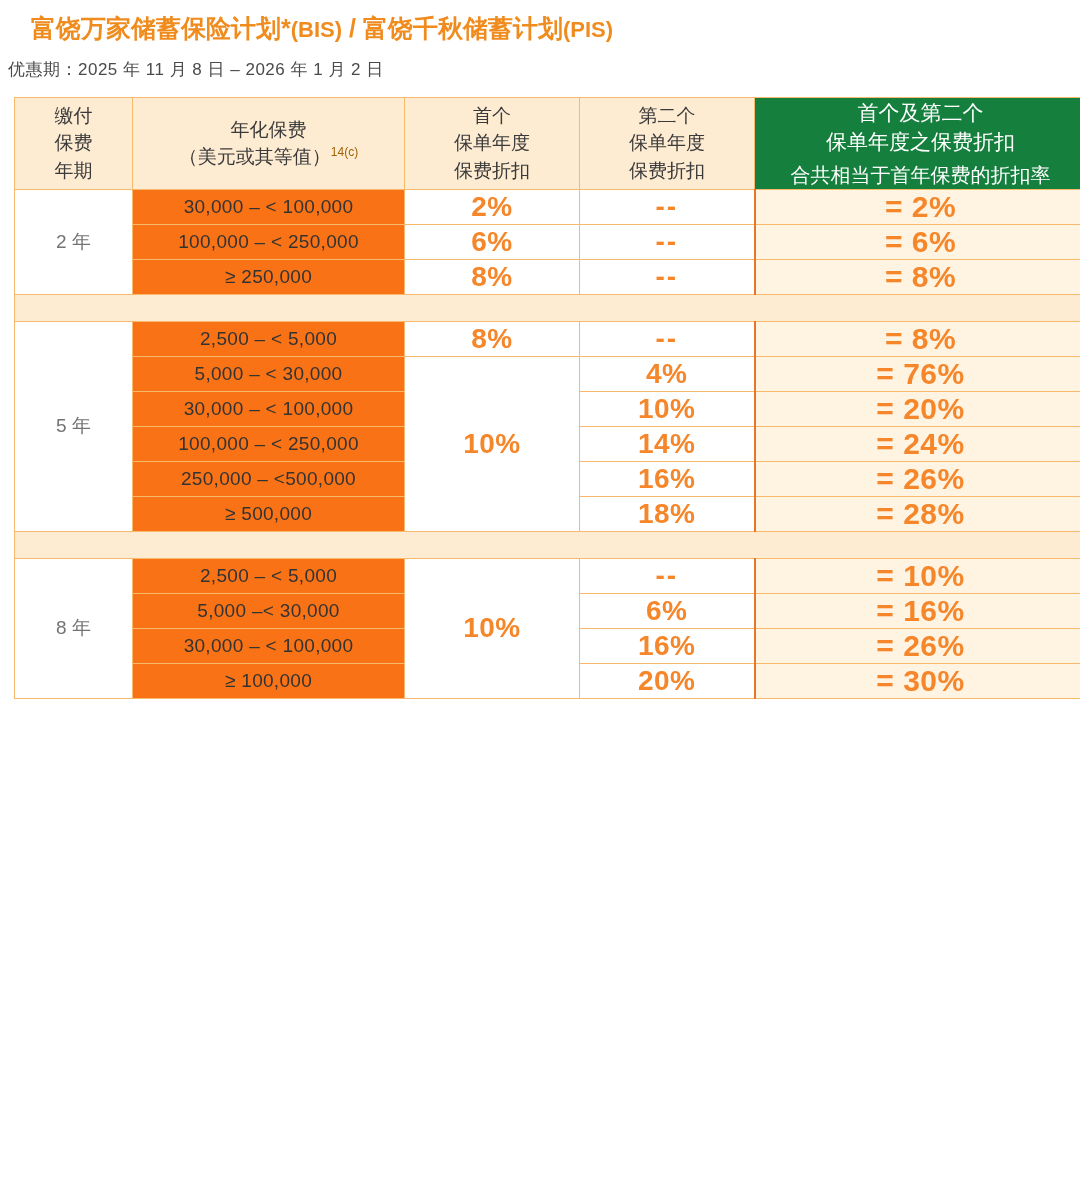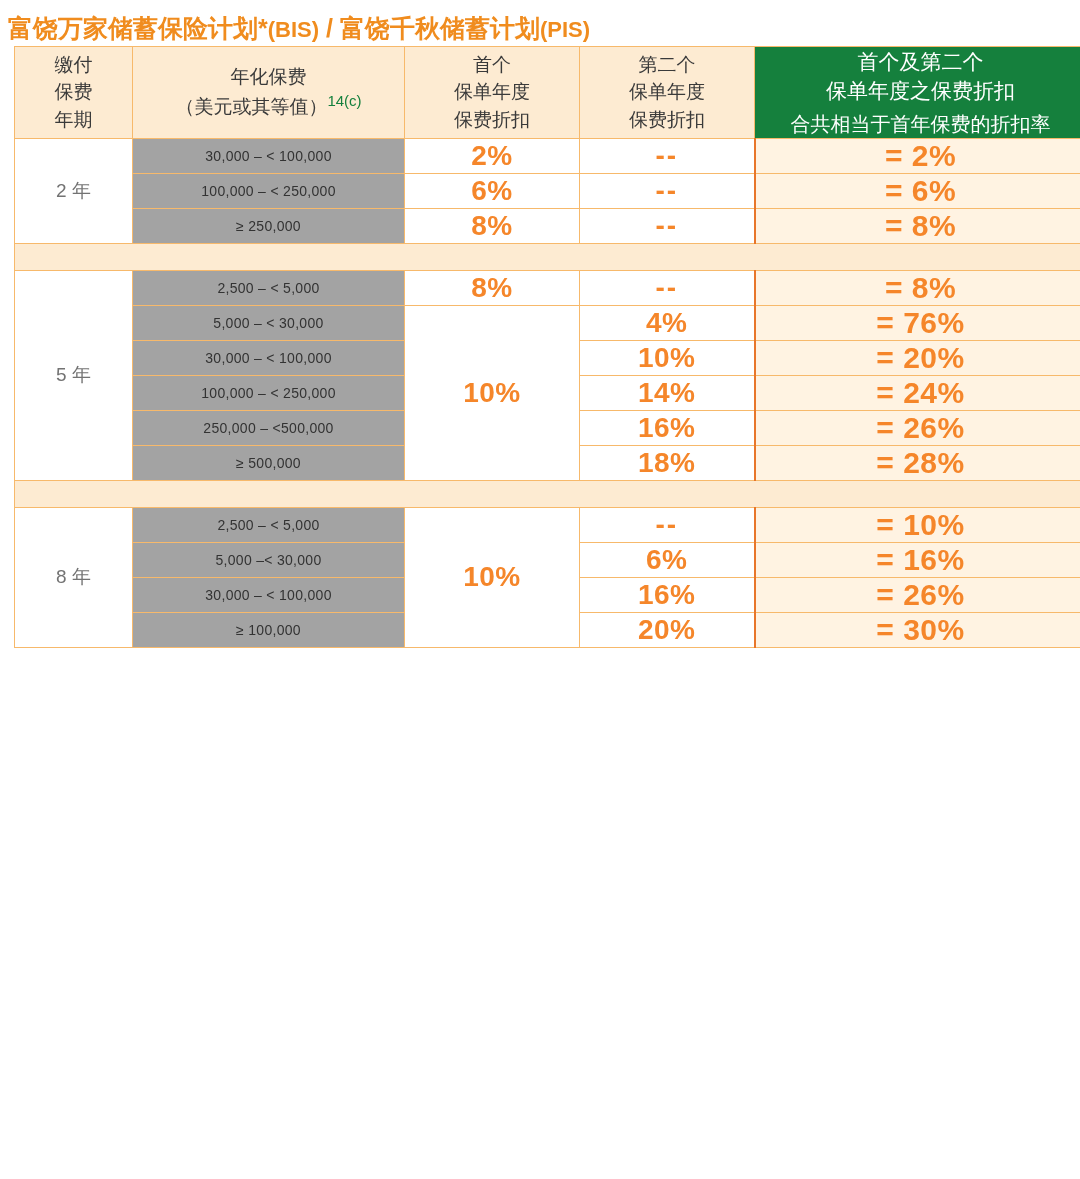--- a/index.html
+++ b/index.html
@@ -26,6 +26,7 @@
     letter-spacing: 0px;
     padding: 12px 0 0 8px;
     line-height: 1.35;
+    margin-left: 23px;
   }
   .title .paren {
     font-size: 22px;

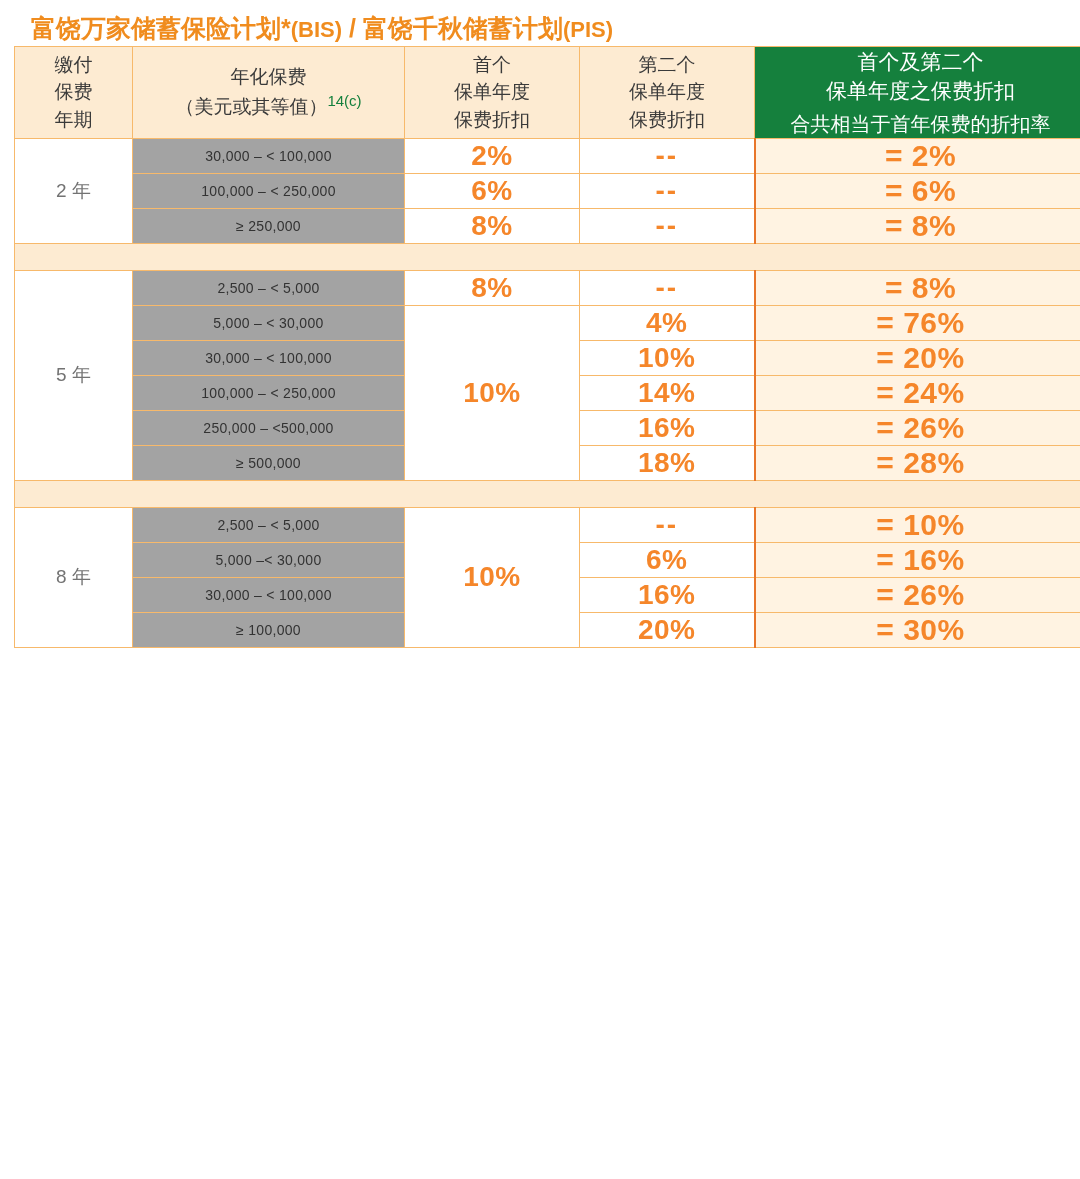--- a/index.html
+++ b/index.html
@@ -139,6 +139,7 @@
     <span>富饶万家储蓄保险计划*</span><span class="paren">(BIS)</span><span> / </span><span>富饶千秋储蓄计划</span><span class="paren">(PIS)</span>
   </div>
 
+  <div class="subtitle">优惠期：2025 年 11 月 8 日 – 2026 年 1 月 2 日</div>
 
   <table class="rate-table">
     <colgroup>

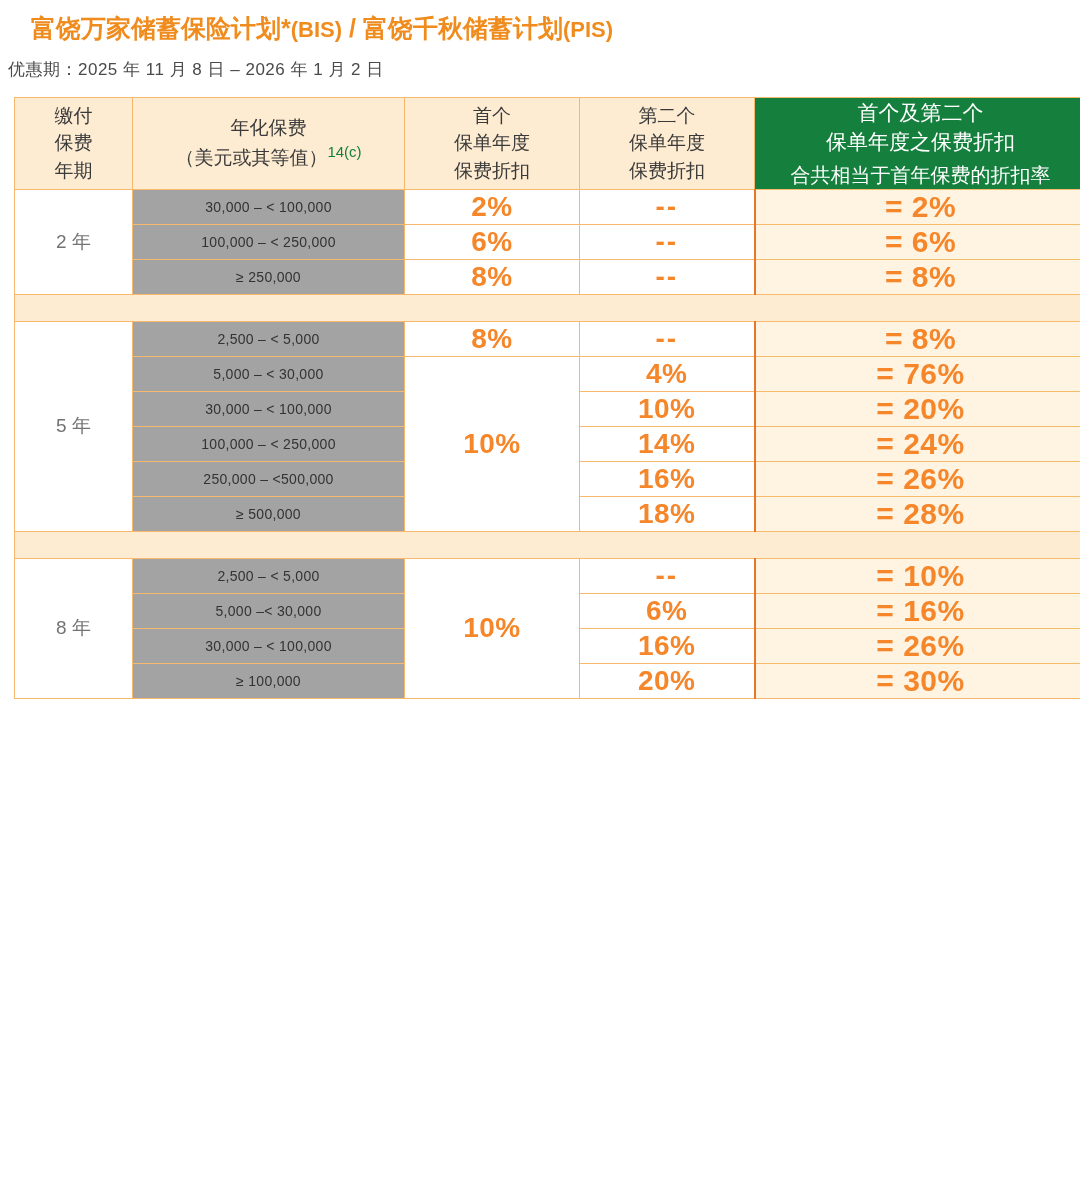--- a/index.html
+++ b/index.html
@@ -73,9 +73,9 @@
     color: #ffffff;
   }
   thead th .sup {
-    font-size: 15px;
+    font-size: 12px;
     vertical-align: super;
-    color: #15803d;
+    color: #a16207;
   }
 
   

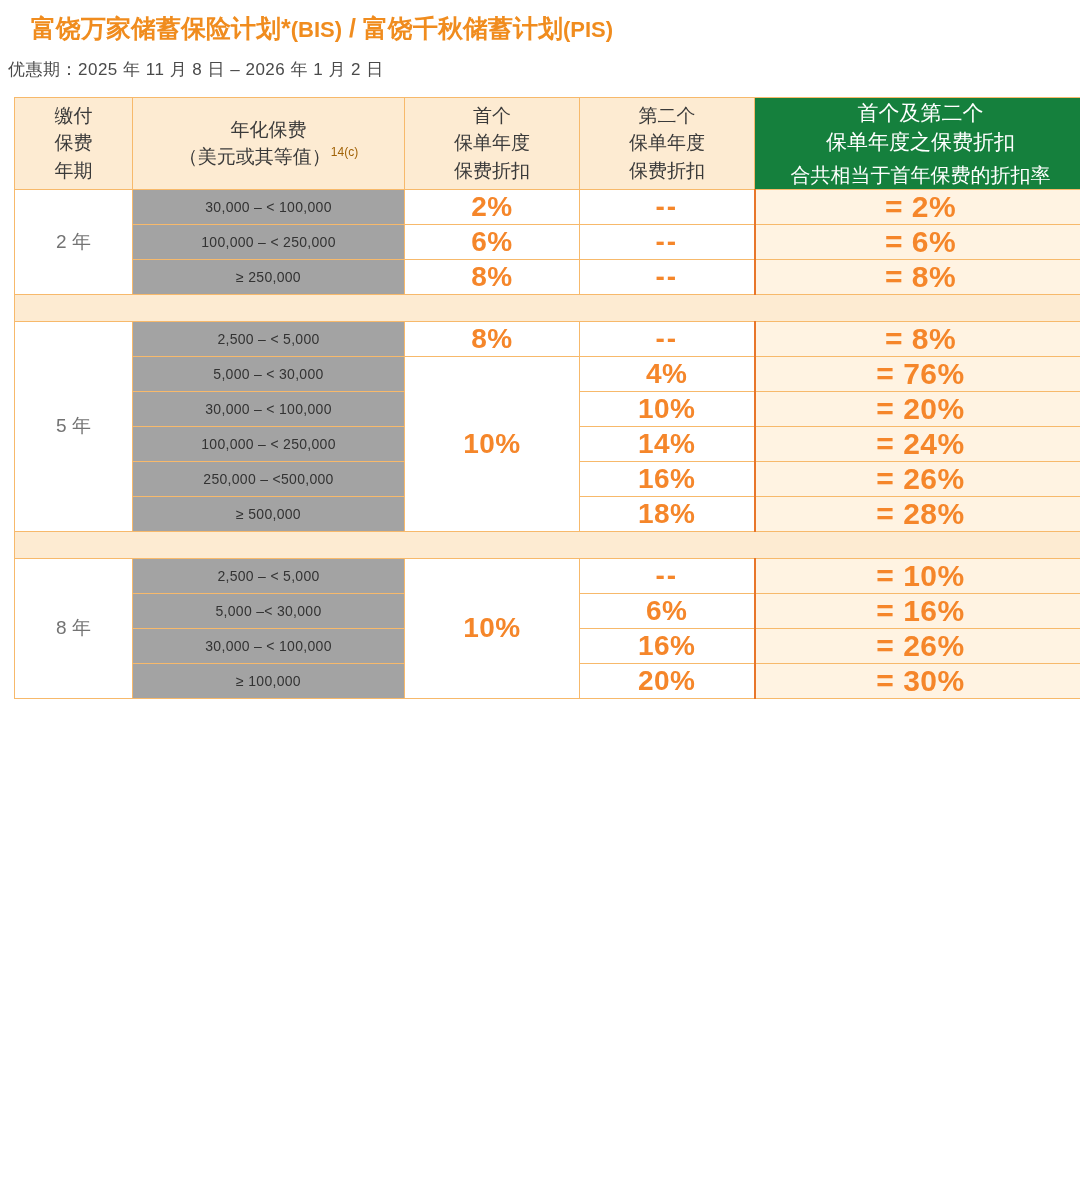--- a/index.html
+++ b/index.html
@@ -92,9 +92,9 @@
     background: #ffffff;
   }
   td.premium {
-    font-size: 14px;
+    font-size: 19px;
     color: #333;
-    background: #a3a3a3;
+    background: #f97316;
     padding: 18px 8px;
     letter-spacing: 0.3px;
   }

